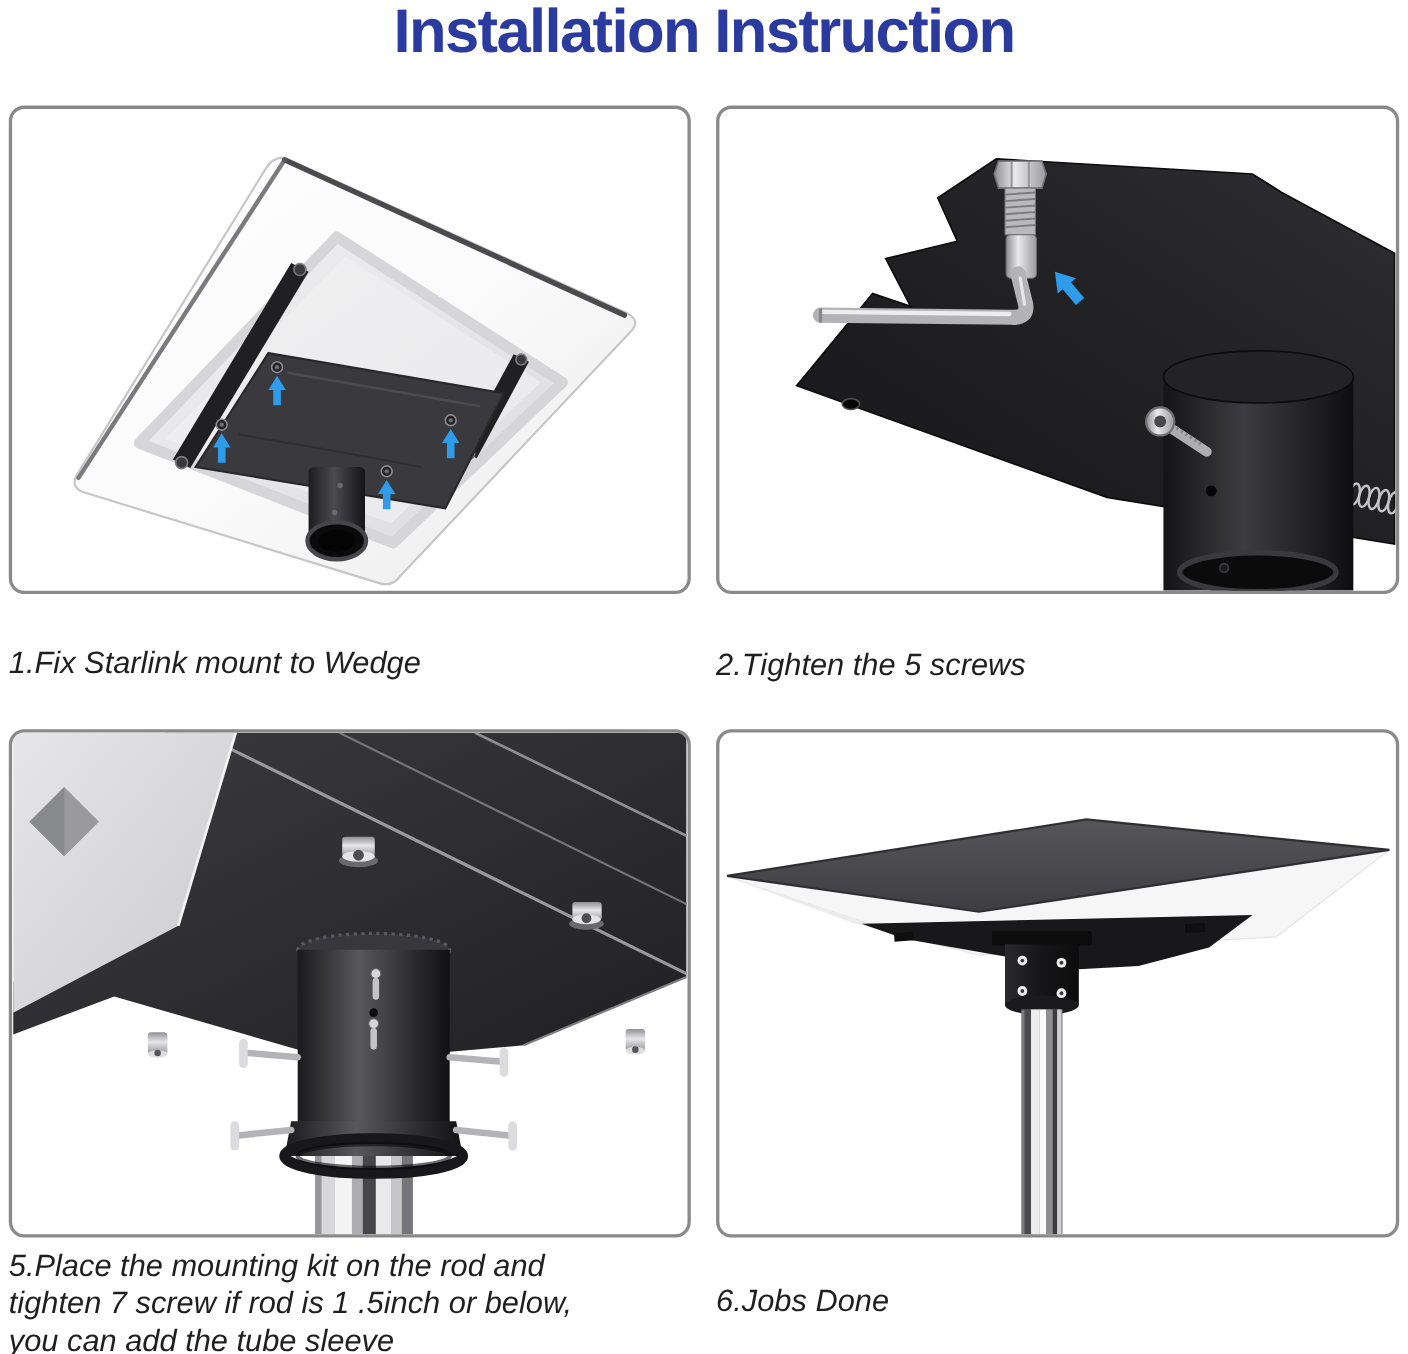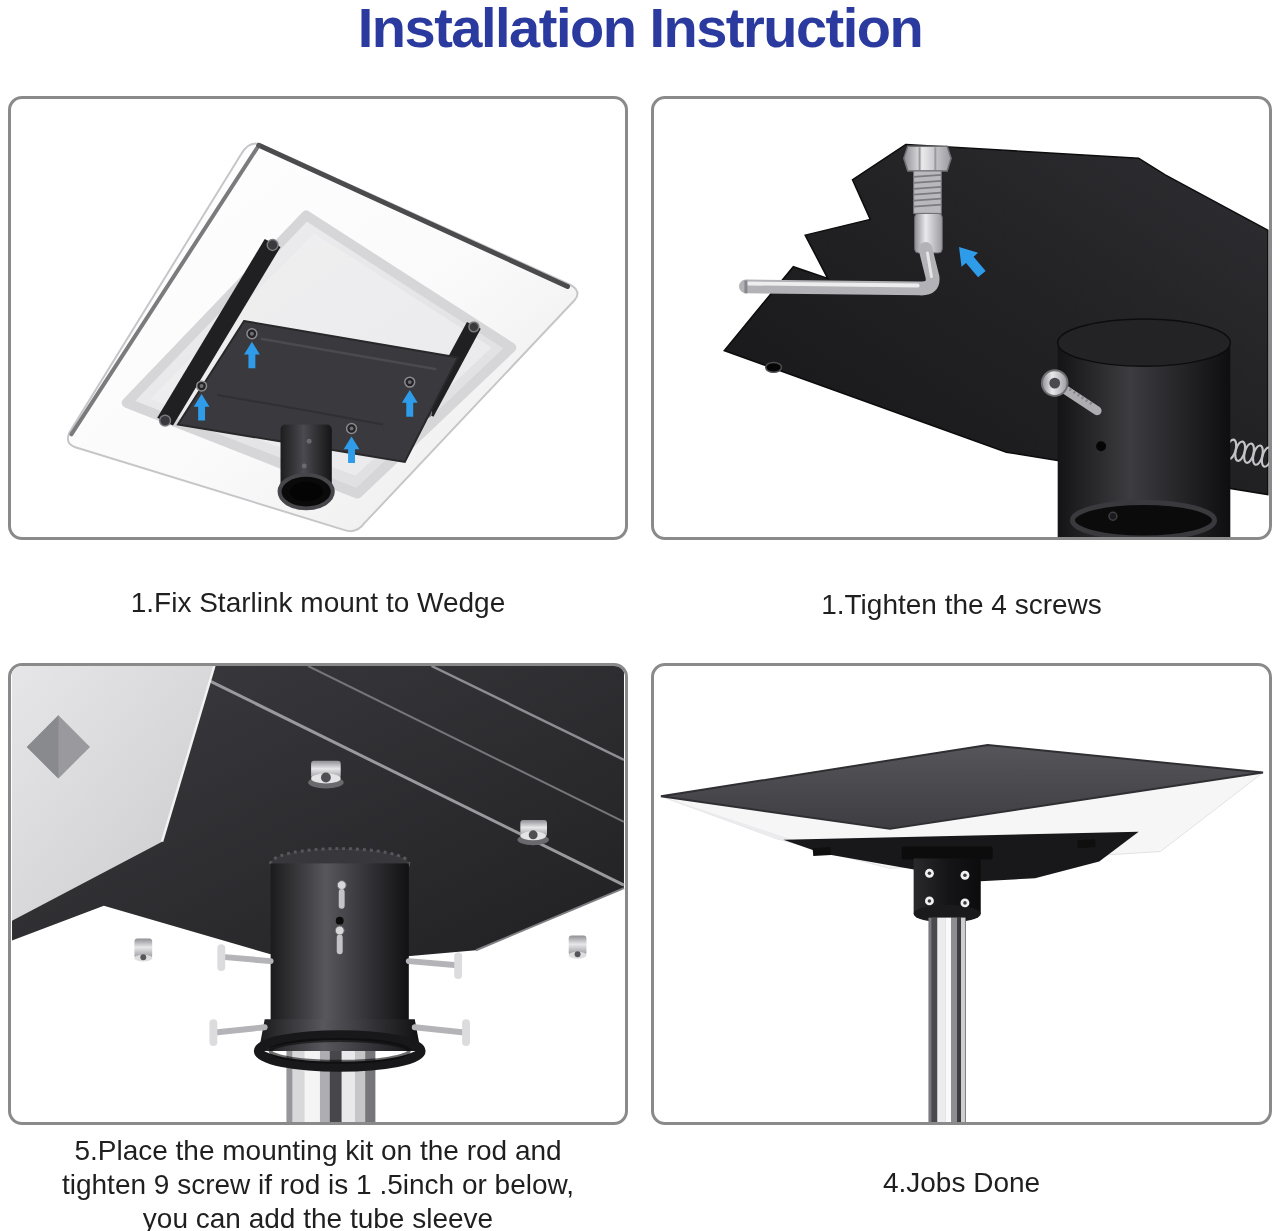--- a/index.html
+++ b/index.html
@@ -31,10 +31,11 @@
   #panel-4{left:651px;top:663px;width:621px;height:462px;}
   .caption{
     position:absolute;
-    text-align:center;
+    text-align:left;
     font-size:28px;
     color:#1F1F1F;
     line-height:34px;
+    font-style:italic;
   }
   #caption-1{left:8px;top:586px;width:620px;}
   #caption-2{left:651px;top:588px;width:621px;}

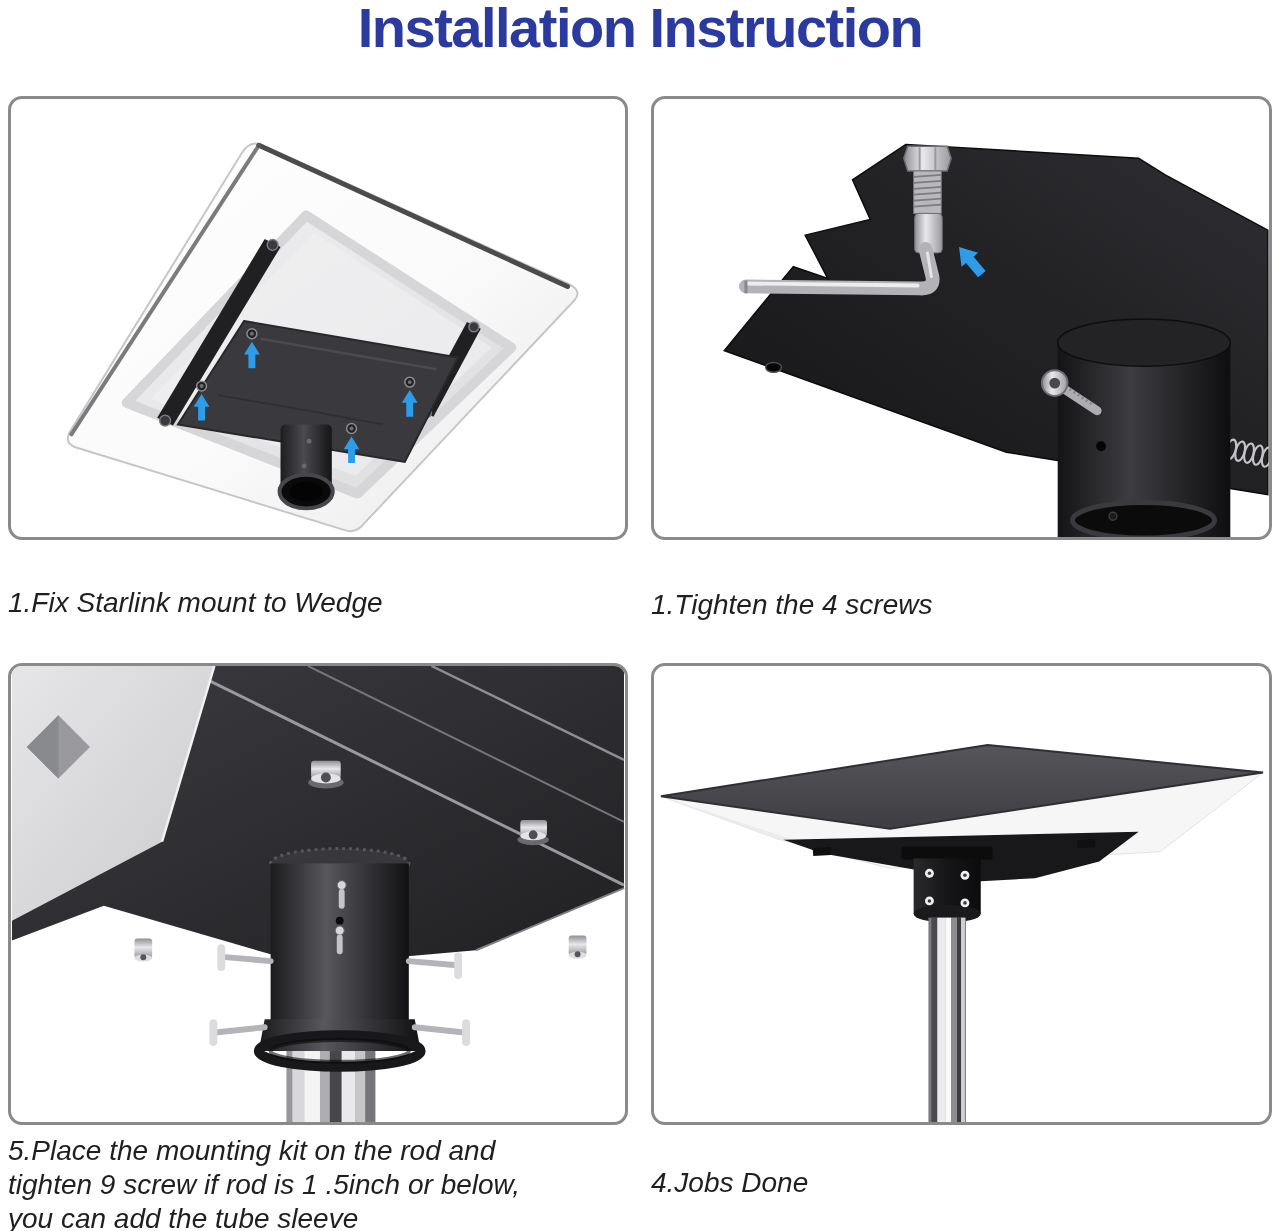--- a/index.html
+++ b/index.html
@@ -337,7 +337,7 @@
   <div>1.Fix Starlink mount to Wedge</div>
 </div>
 <div class="caption" id="caption-2">
-  <div>1.Tighten the 4 screws</div>
+  <div>2.Tighten the 5 screws</div>
 </div>
 <div class="caption" id="caption-3">
   <div>5.Place the mounting kit on the rod and</div>

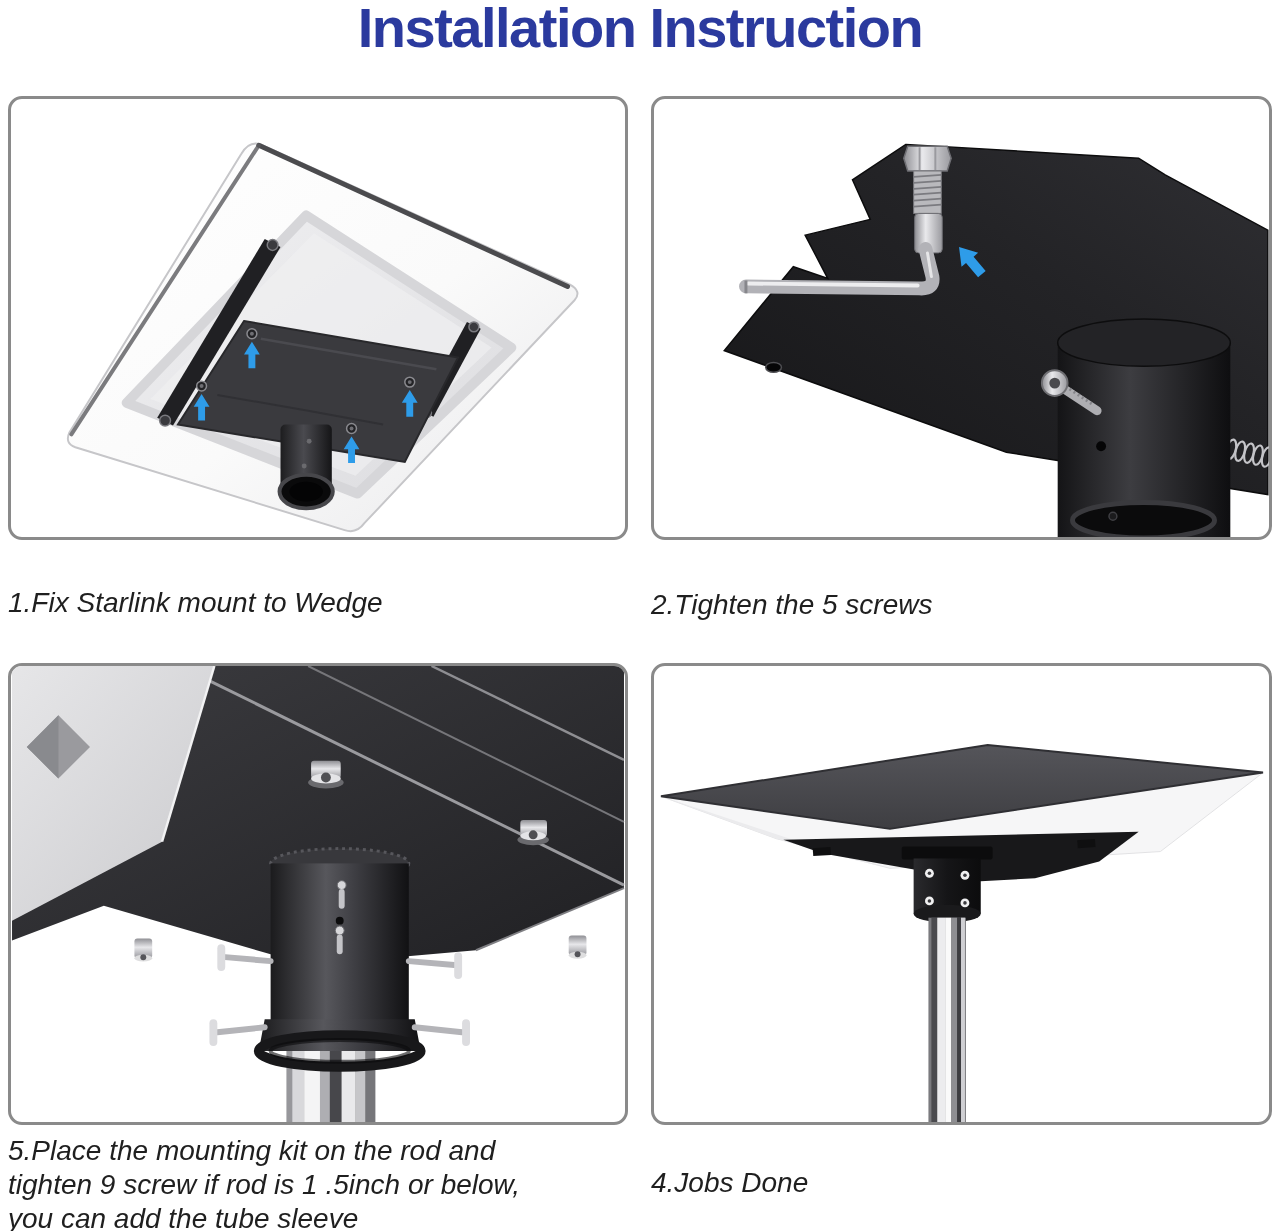--- a/index.html
+++ b/index.html
@@ -341,7 +341,7 @@
 </div>
 <div class="caption" id="caption-3">
   <div>5.Place the mounting kit on the rod and</div>
-  <div>tighten 9 screw if rod is 1 .5inch or below,</div>
+  <div>tighten 7 screw if rod is 1 .5inch or below,</div>
   <div>you can add the tube sleeve</div>
 </div>
 <div class="caption" id="caption-4">

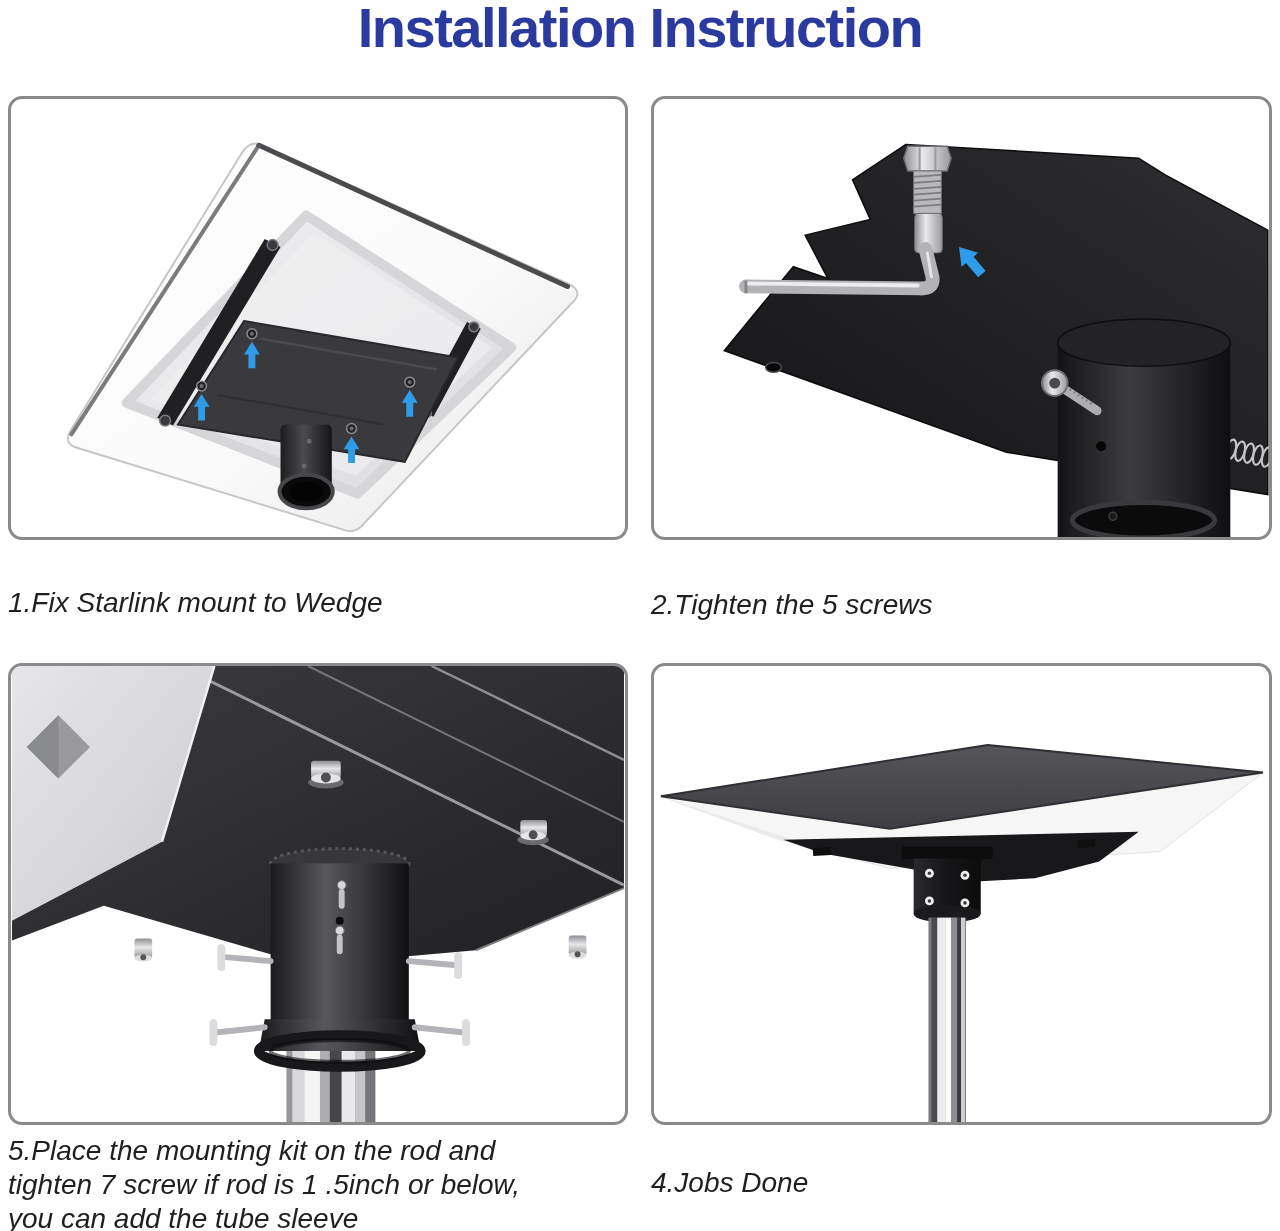--- a/index.html
+++ b/index.html
@@ -345,7 +345,7 @@
   <div>you can add the tube sleeve</div>
 </div>
 <div class="caption" id="caption-4">
-  <div>4.Jobs Done</div>
+  <div>6.Jobs Done</div>
 </div>
 
 </body></html>

